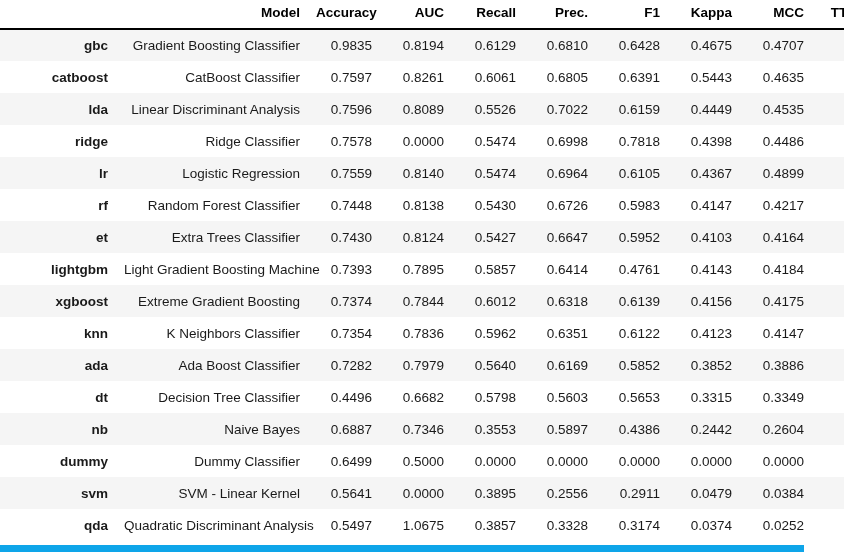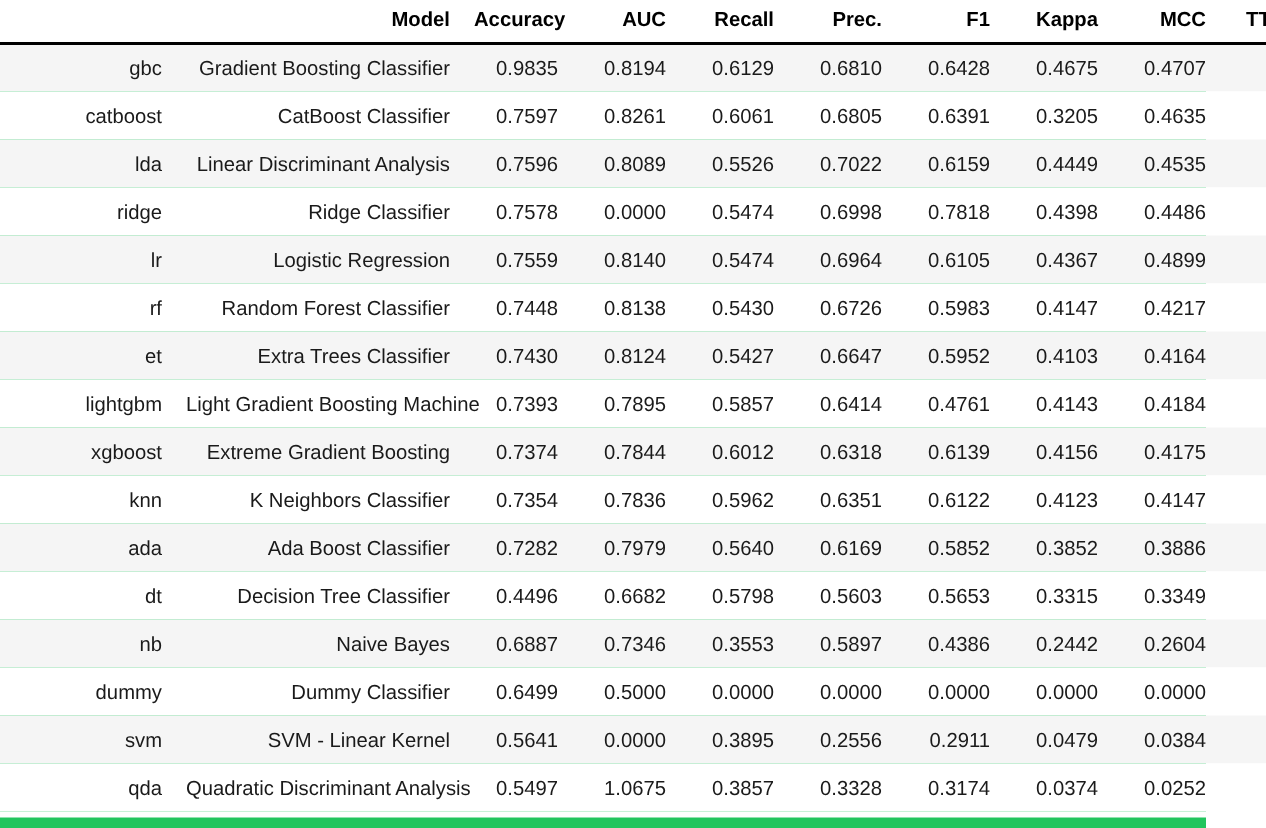--- a/index.html
+++ b/index.html
@@ -18,7 +18,7 @@
   #results-table-wrapper {
     width: 804px;
     height: 552px;
-    background: #22c55e;
+    background: #0ea5e9;
     position: relative;
   }
 

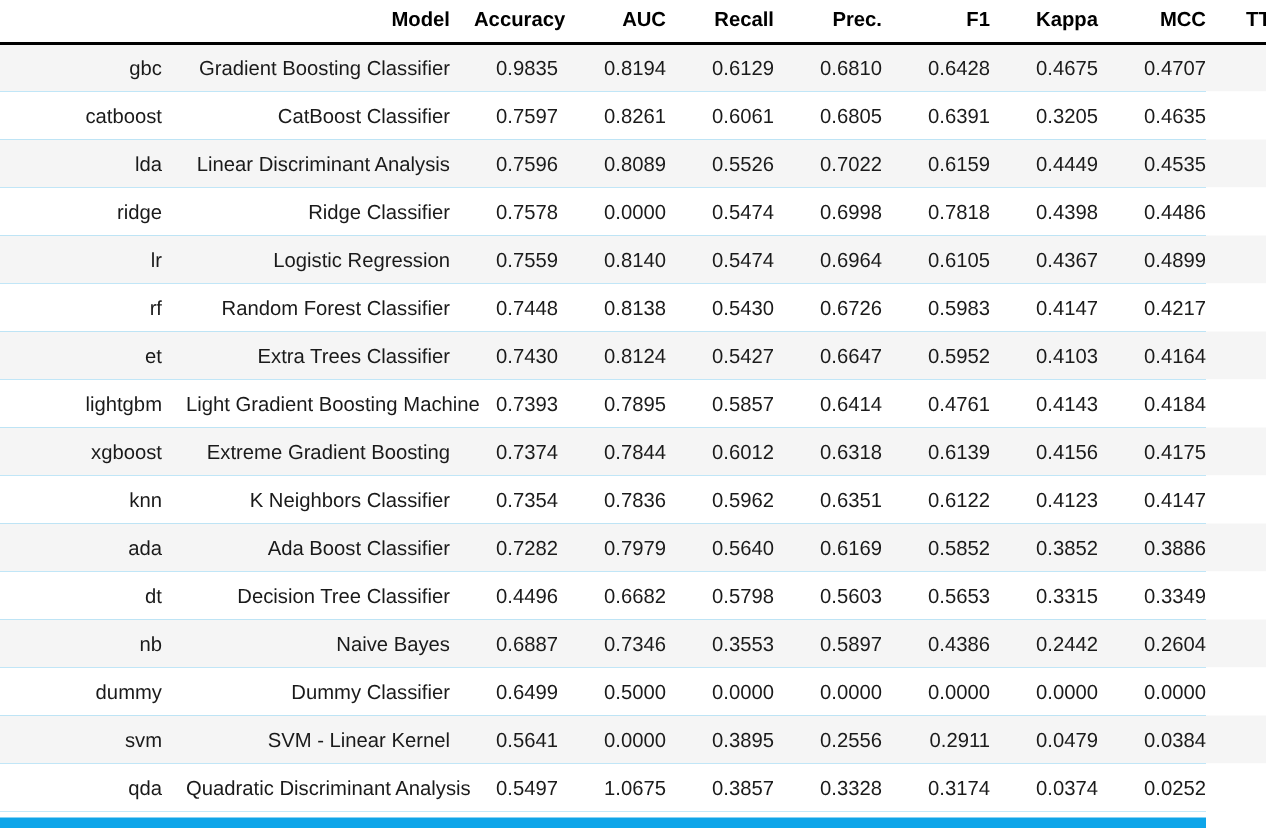--- a/index.html
+++ b/index.html
@@ -70,7 +70,7 @@
     width: 116px;
   }
   td.cell-index {
-    font-weight: normal;
+    font-weight: bold;
     color: #000000;
   }
   

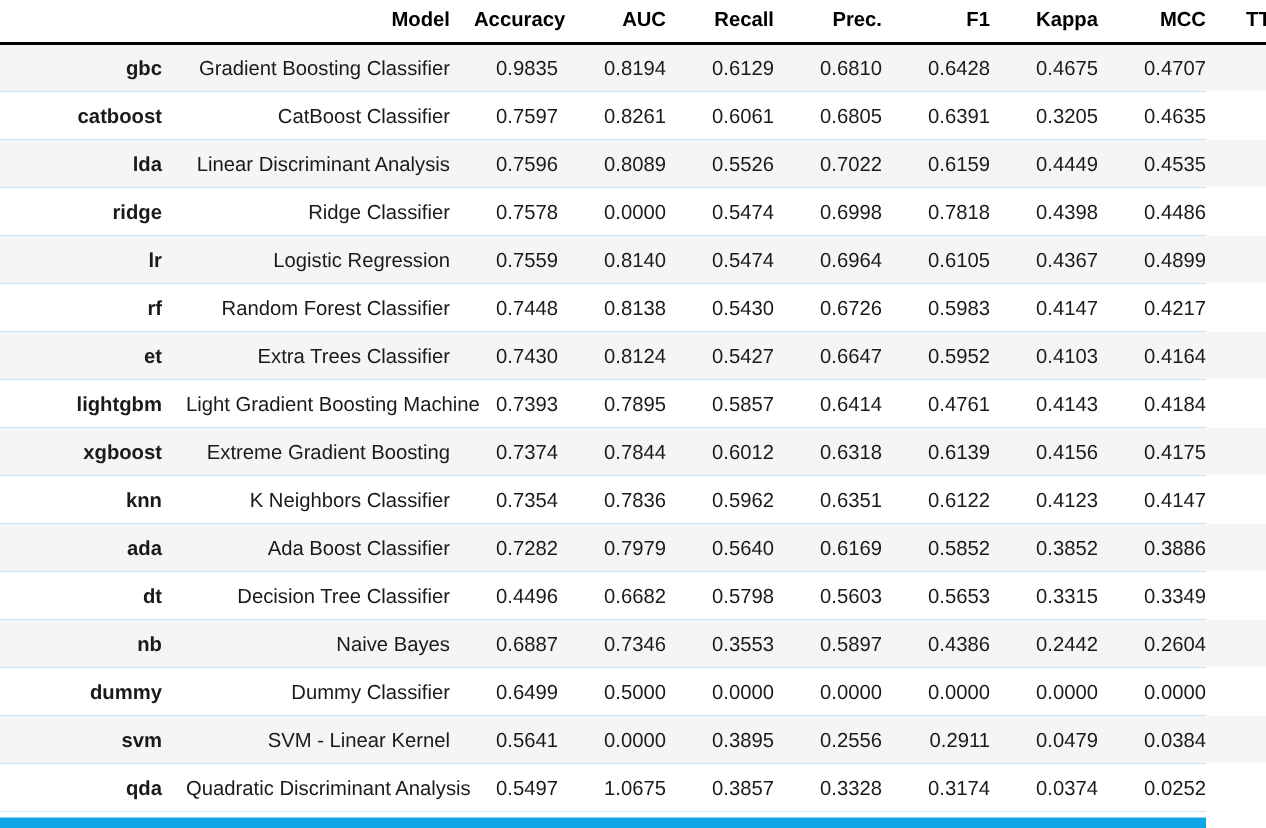--- a/index.html
+++ b/index.html
@@ -136,7 +136,7 @@
           <td>0.6061</td>
           <td>0.6805</td>
           <td>0.6391</td>
-          <td>0.3205</td>
+          <td>0.5443</td>
           <td>0.4635</td>
           <td>0.732</td>
         </tr>

